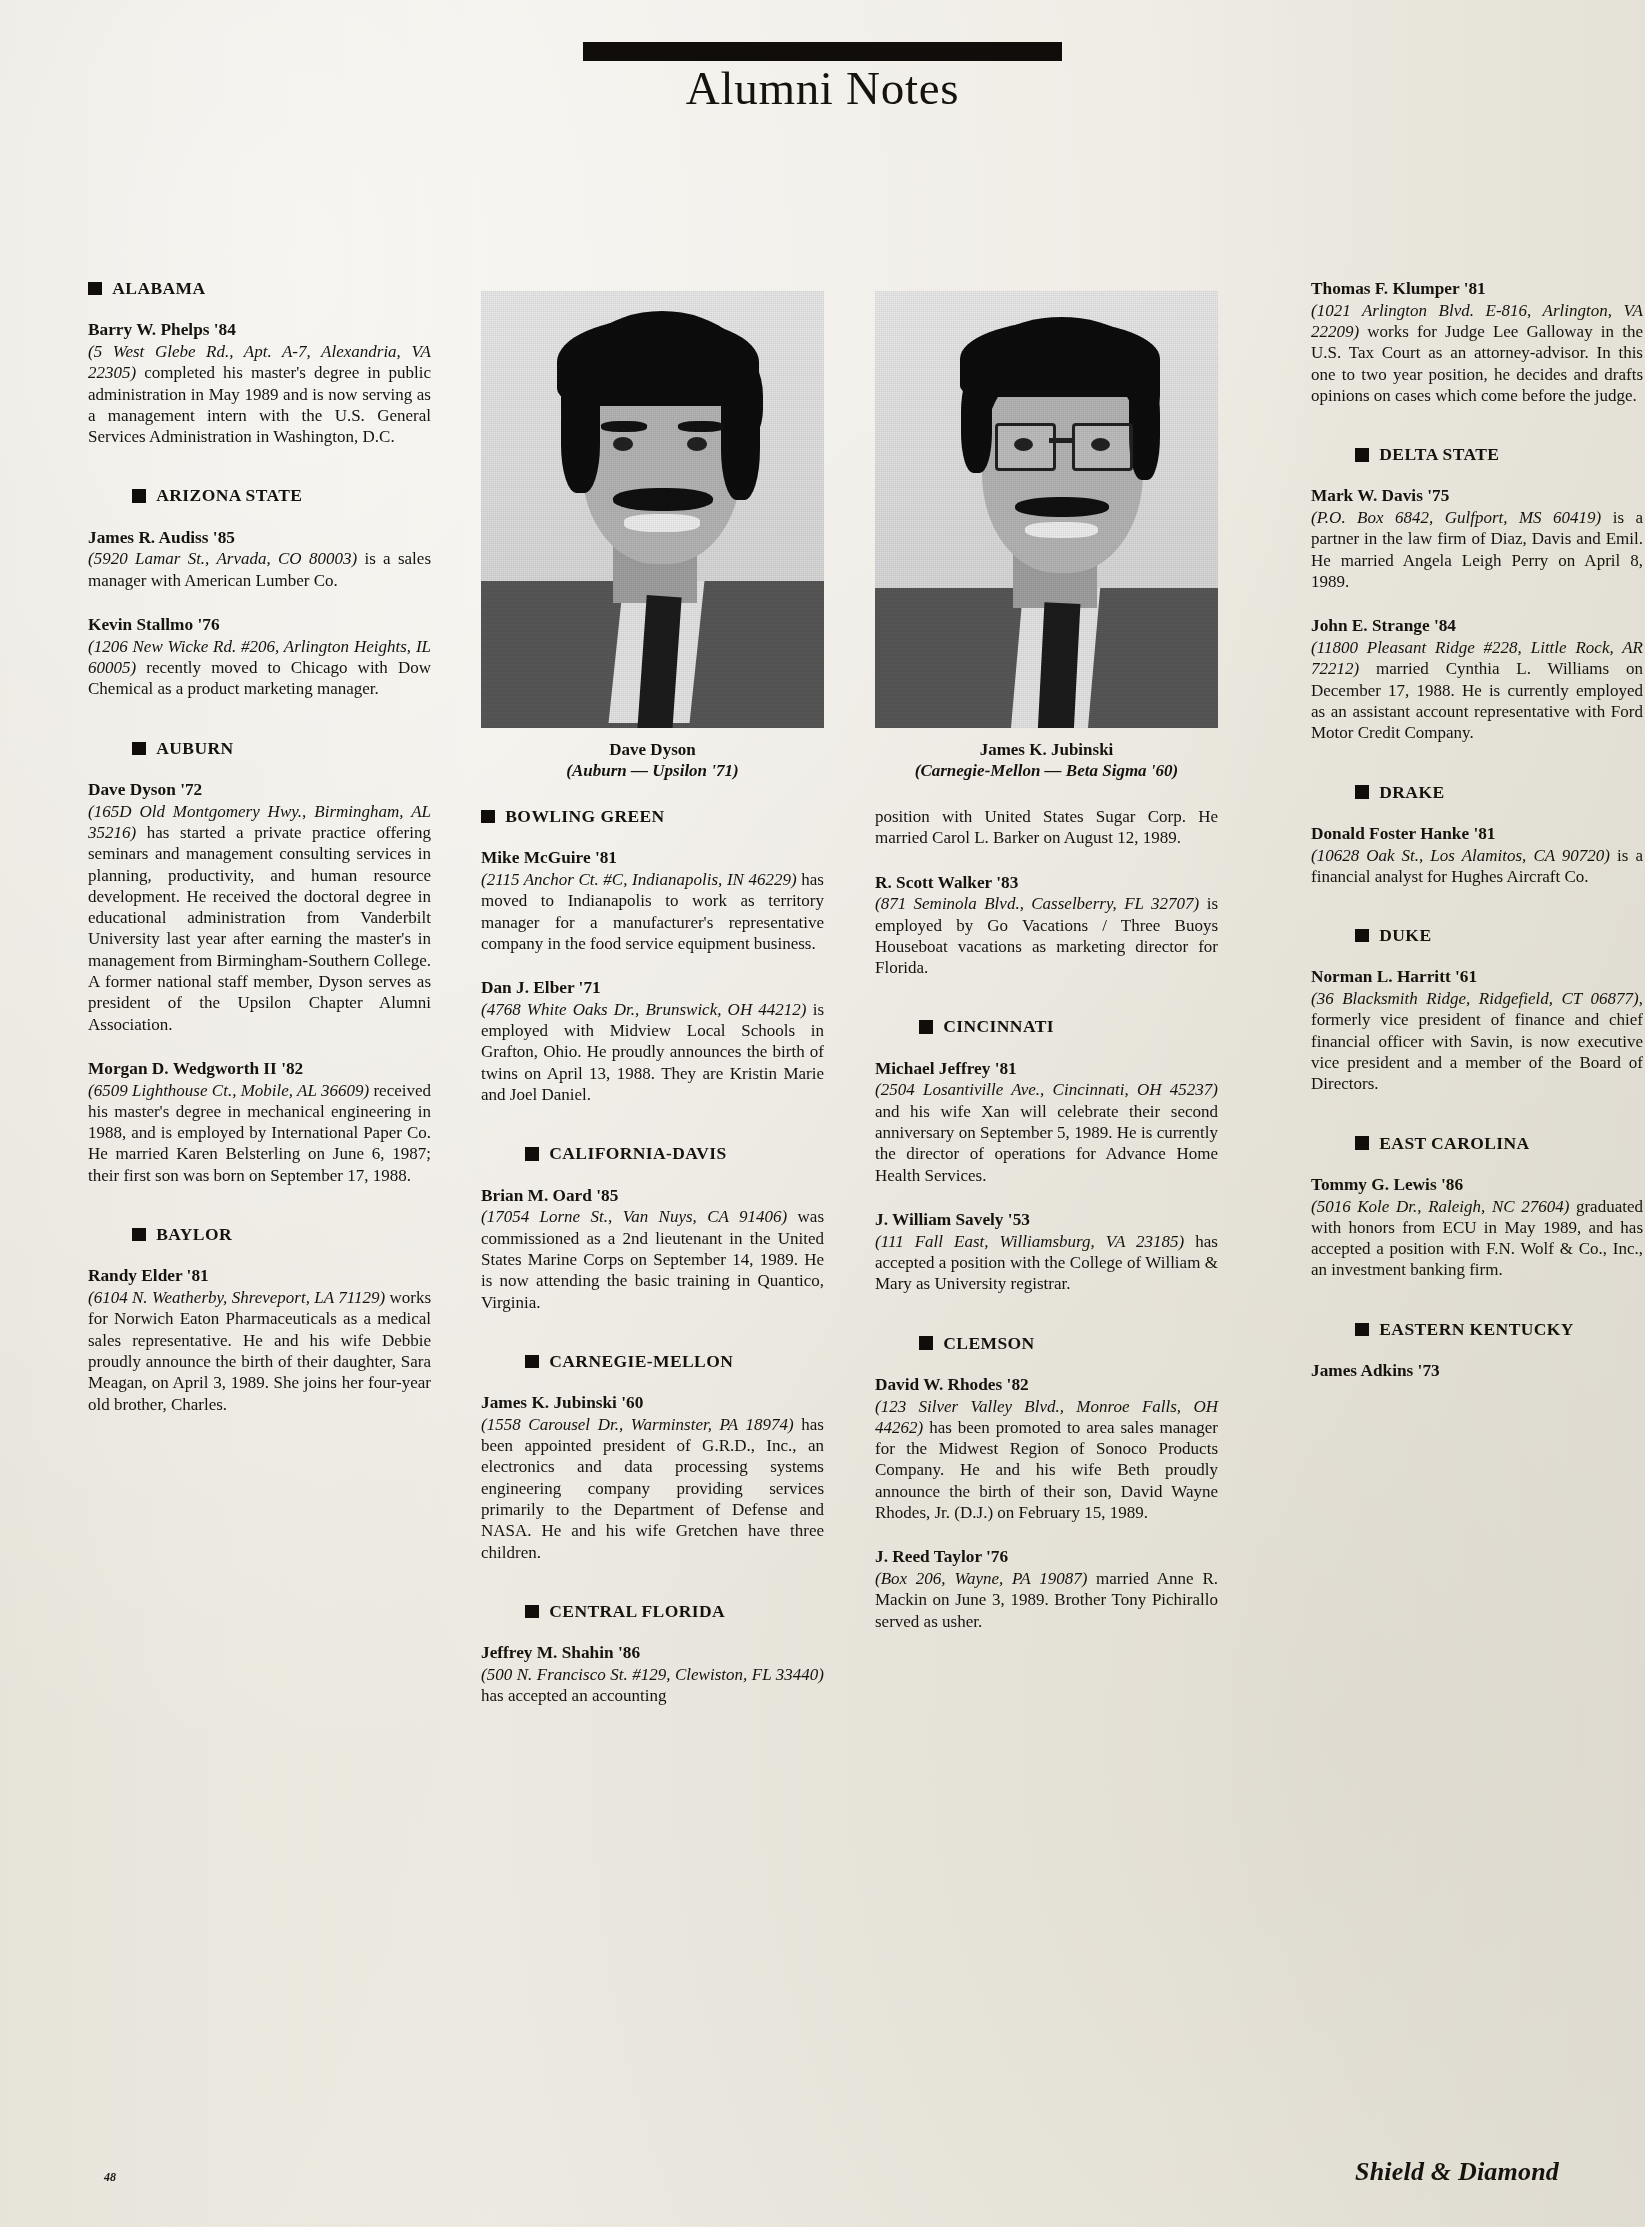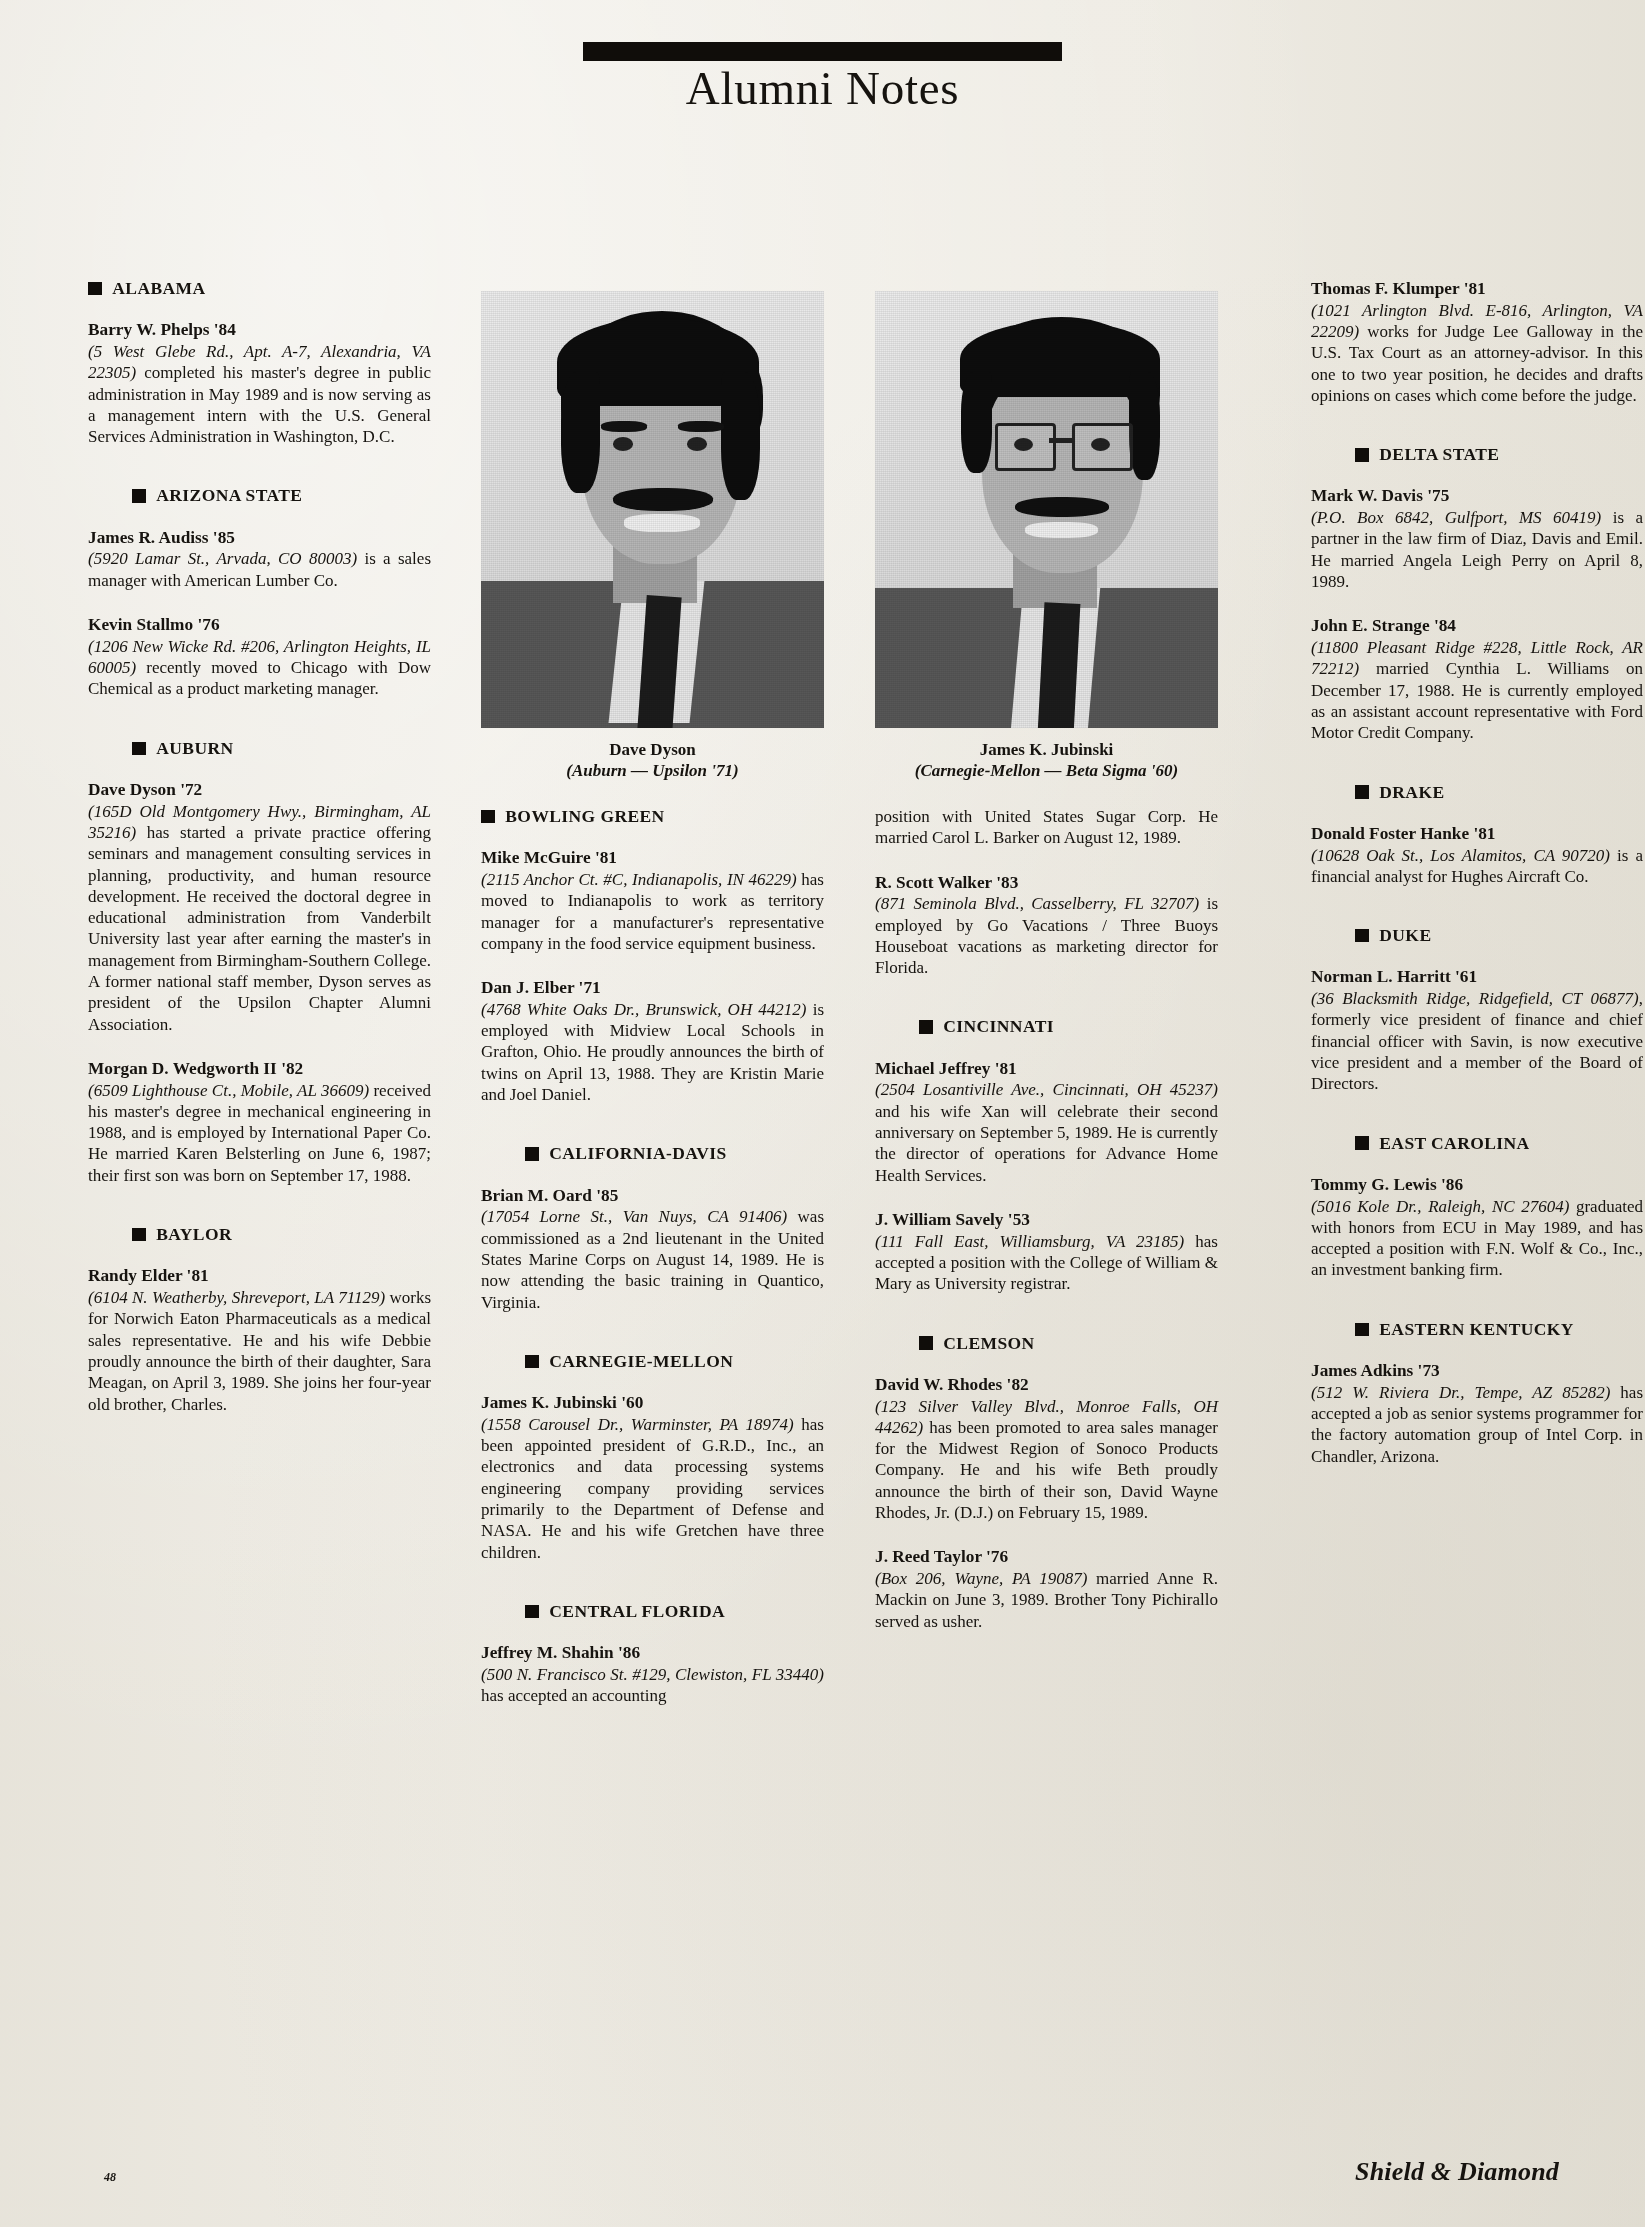--- a/index.html
+++ b/index.html
@@ -307,7 +307,7 @@
       </div>
       <div class="entry">
         <div class="name">Brian M. Oard '85</div>
-        <p class="body"><span class="addr">(17054 Lorne St., Van Nuys, CA 91406)</span><span> was commissioned as a 2nd lieutenant in the United States Marine Corps on August 14, 1989. He is now attending the basic training in Quantico, Virginia.</span></p>
+        <p class="body"><span class="addr">(17054 Lorne St., Van Nuys, CA 91406)</span><span> was commissioned as a 2nd lieutenant in the United States Marine Corps on September 14, 1989. He is now attending the basic training in Quantico, Virginia.</span></p>
       </div>
       <div class="school school-gap">
         <span class="bullet"></span>

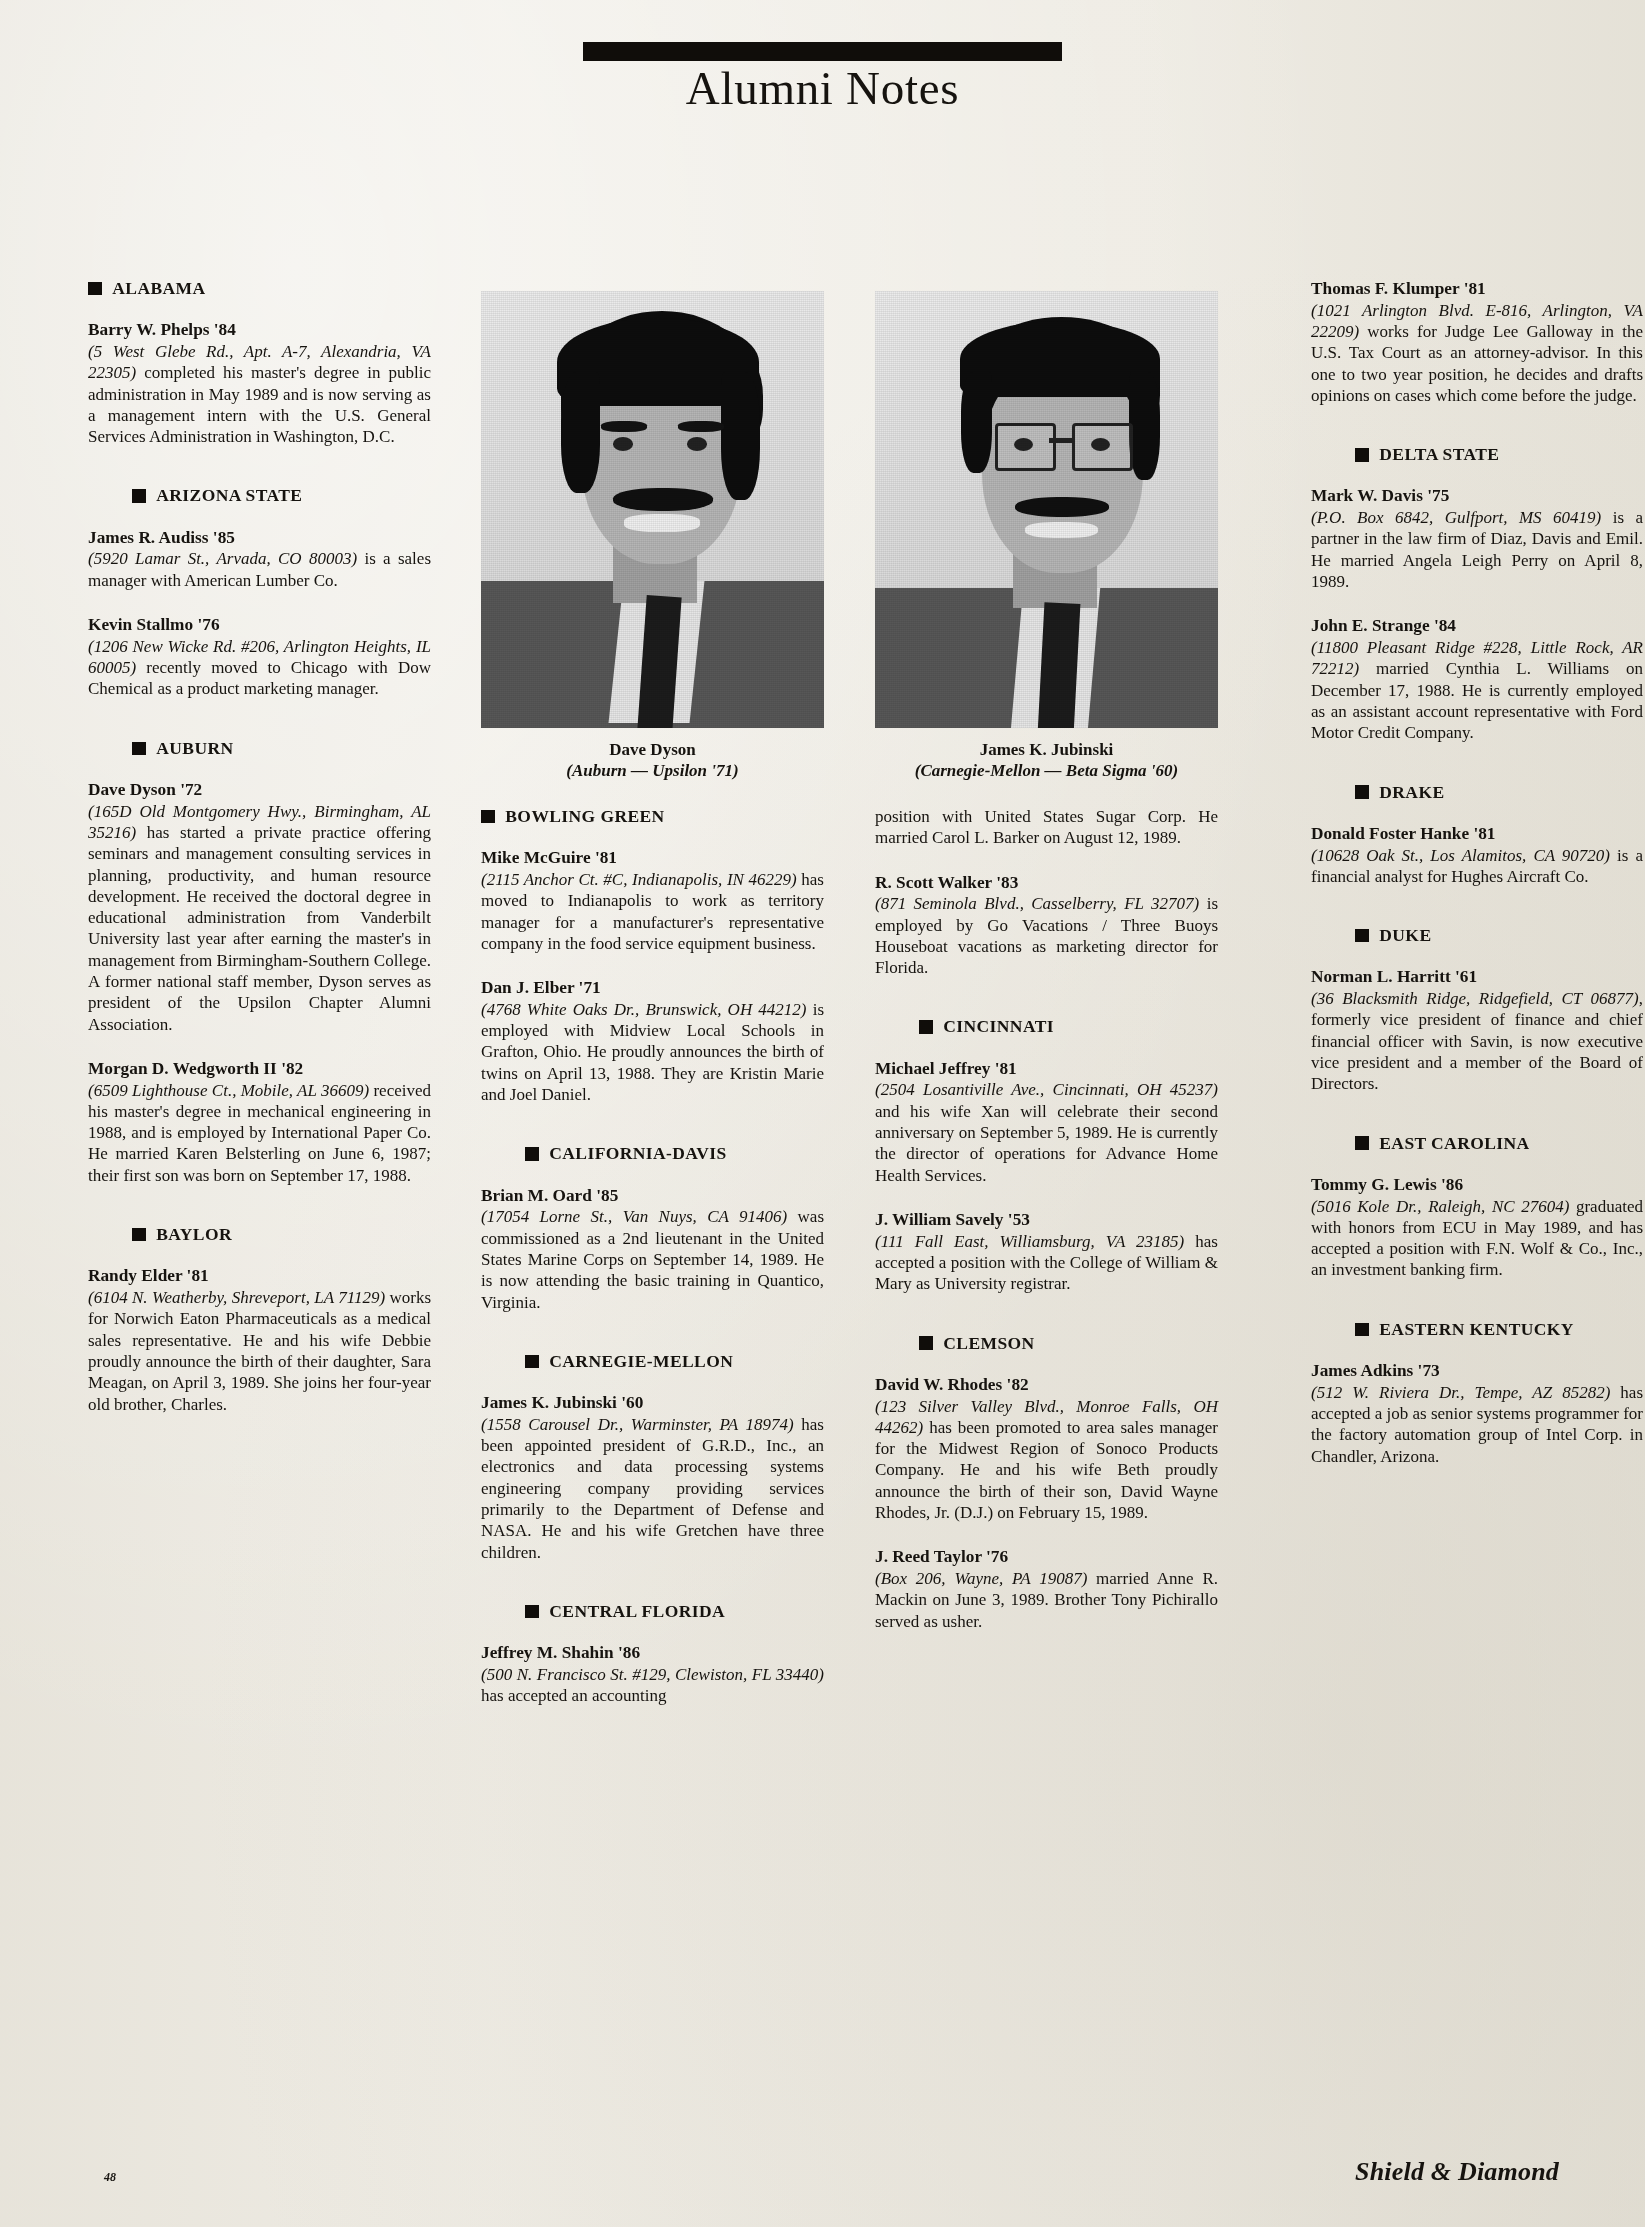--- a/index.html
+++ b/index.html
@@ -404,7 +404,6 @@
       </div>
       <div class="entry">
         <div class="name">James Adkins '73</div>
-        <p class="body"><span class="addr">(512 W. Riviera Dr., Tempe, AZ 85282)</span><span> has accepted a job as senior systems programmer for the factory automation group of Intel Corp. in Chandler, Arizona.</span></p>
       </div>
     </div>
 

